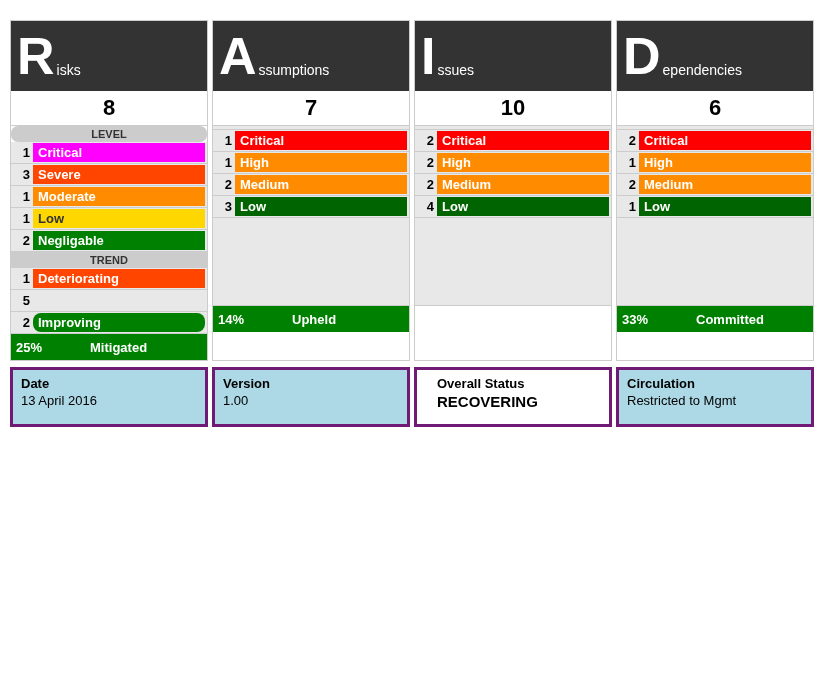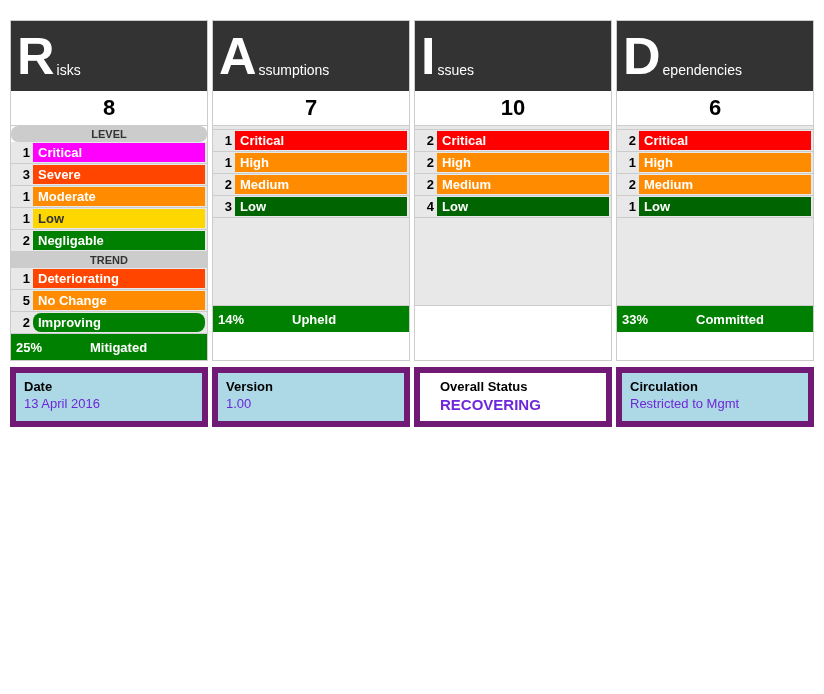--- a/index.html
+++ b/index.html
@@ -206,7 +206,6 @@
 
         <div class="level-row">
           <span class="level-num">5</span>
-          <span class="level-badge bg-no-change">No Change</span>
         </div>
 
         <div class="level-row">

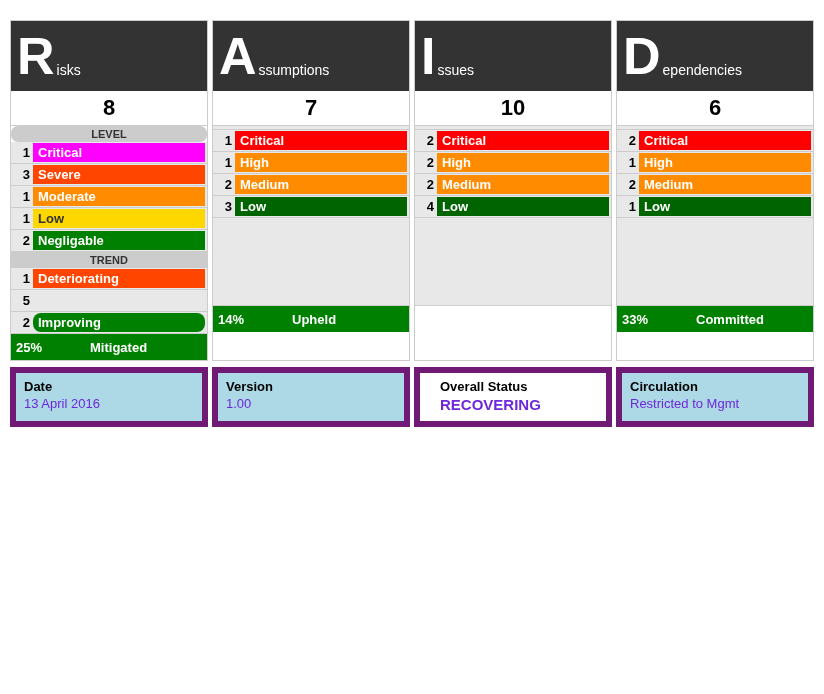--- a/index.html
+++ b/index.html
@@ -137,7 +137,7 @@
       background: #add8e6;
       padding: 6px 8px;
       min-height: 60px;
-      border: 6px solid #701a75;
+      border: 3px solid #701a75;
     }
     .bottom-cell.status-cell {
       background: #fff;

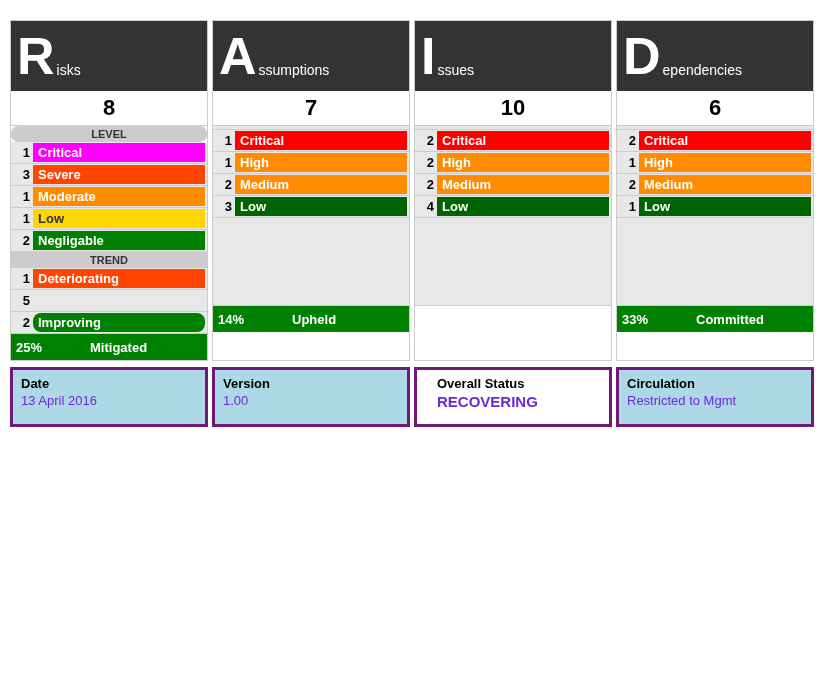--- a/index.html
+++ b/index.html
@@ -150,7 +150,7 @@
     }
     .bottom-value {
       font-size: 13px;
-      color: #6d28d9;
+      color: #000000;
       margin-top: 2px;
     }
     .bottom-value.bold-value {

